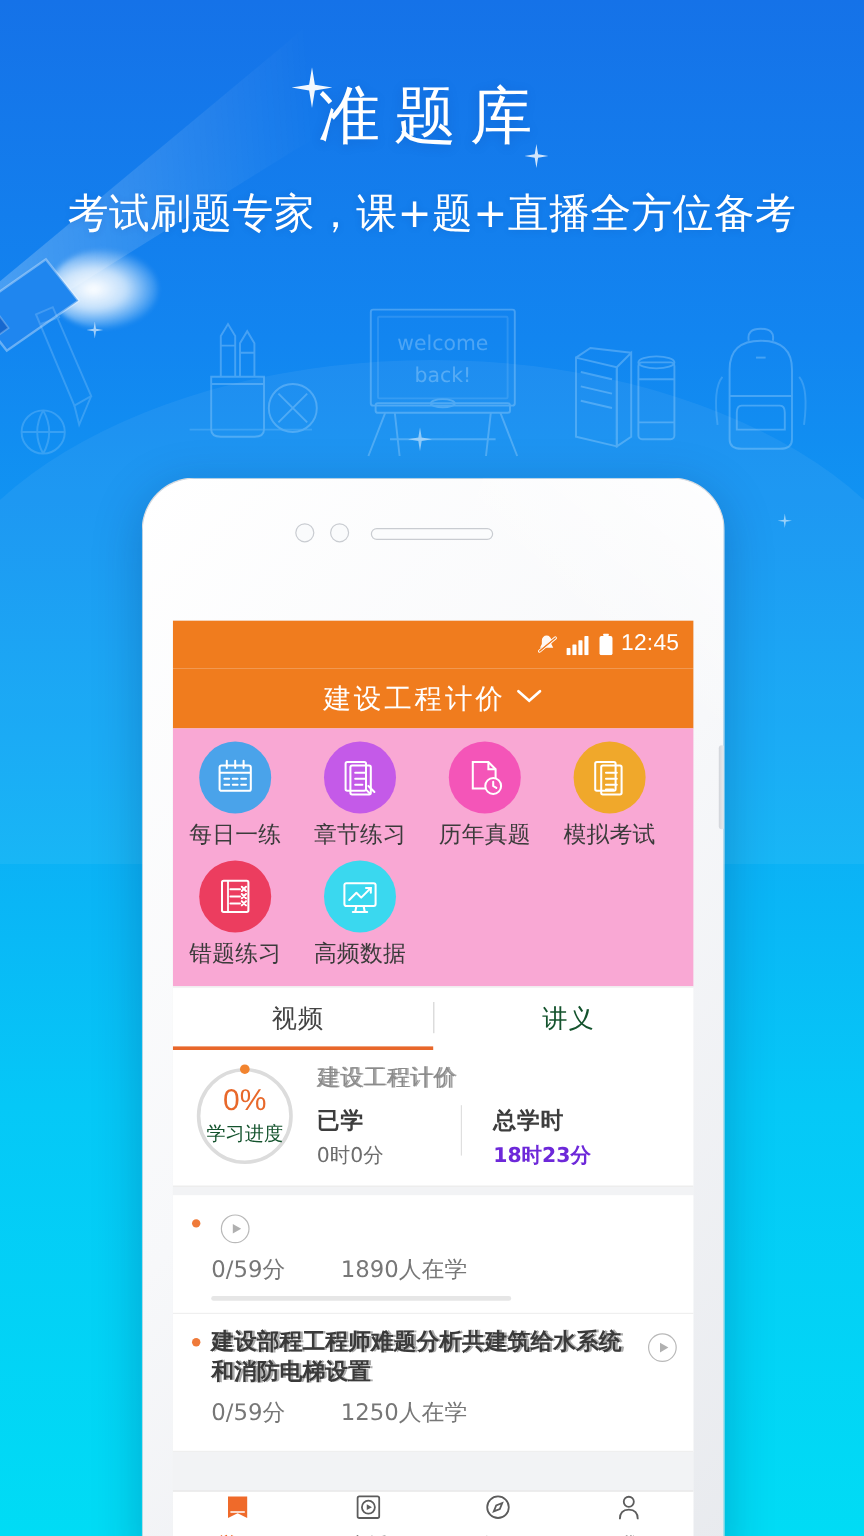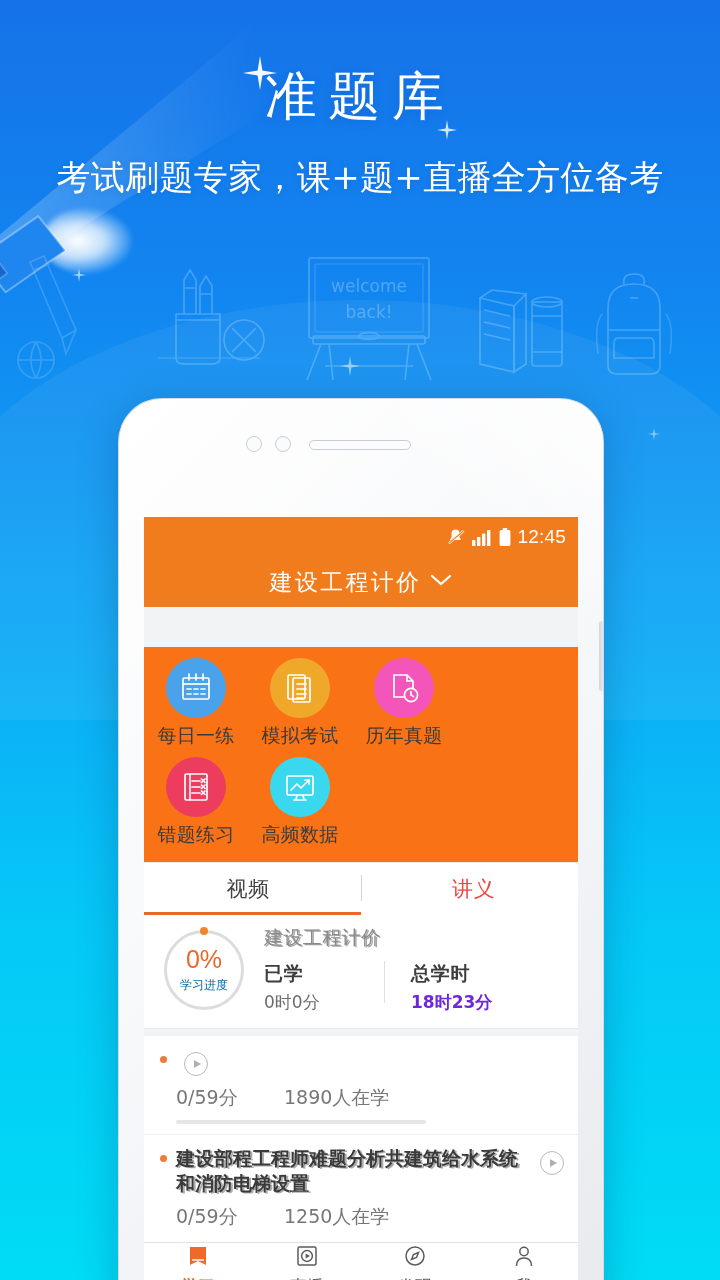--- a/index.html
+++ b/index.html
@@ -87,7 +87,7 @@
   .appbar .title{font-size:23px;letter-spacing:.10em;font-family:"DejaVu Sans","Liberation Sans",sans-serif;}
 
   
-  .grid{background:#f97316;padding:11px 0 6px 0;margin-top:40px;}
+  .grid{background:#f9a8d4;padding:11px 0 6px 0;}
   .grid-row{display:flex;}
   .cell{width:104px;display:flex;flex-direction:column;align-items:center;gap:5px;margin-bottom:8px;}
   .circ{width:60px;height:60px;border-radius:50%;display:flex;align-items:center;justify-content:center;}

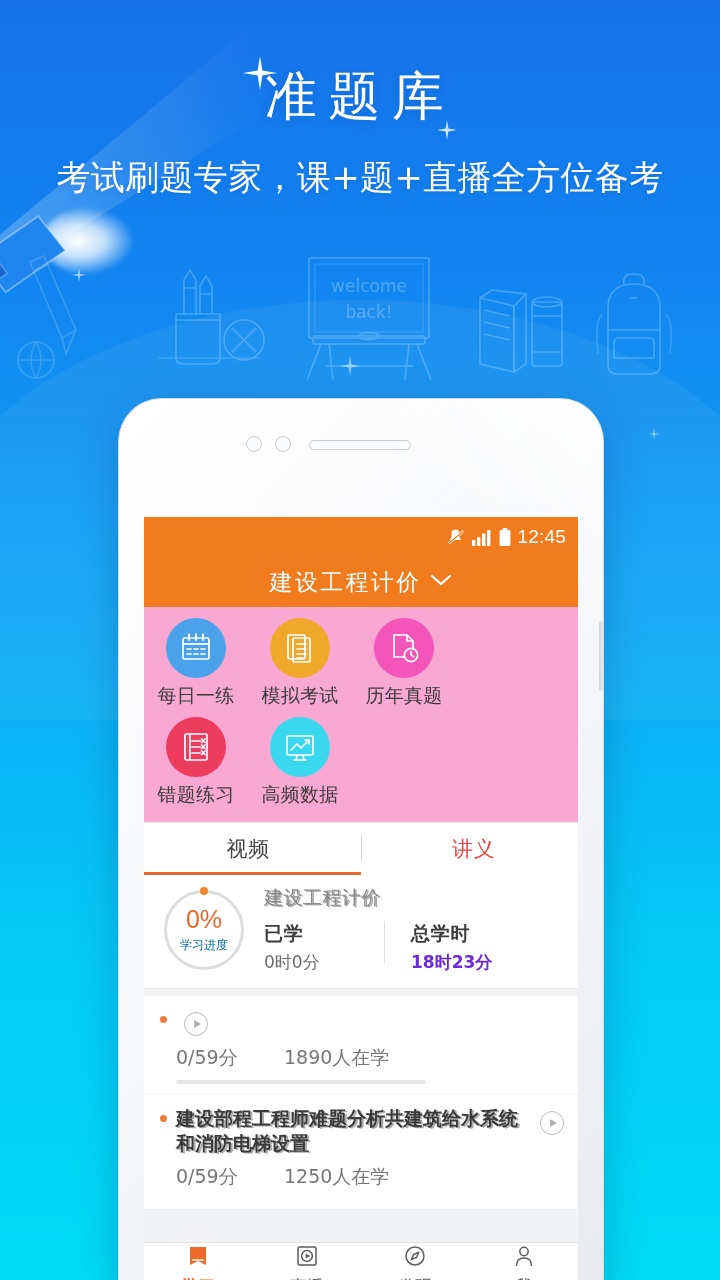--- a/index.html
+++ b/index.html
@@ -306,6 +306,17 @@
           <div class="lab">每日一练</div>
         </div>
 
+        <div class="cell">
+          <div class="circ" style="background:#c45ae8">
+            <svg width="34" height="34" viewBox="0 0 34 34" fill="none" stroke="#fff" stroke-width="1.7">
+              <rect x="5" y="4" width="17" height="24" rx="1.4"></rect>
+              <rect x="9" y="7" width="17" height="24" rx="1.4"></rect>
+              <path d="M13 13 L22 13 M13 18 L22 18 M13 23 L19 23" stroke-linecap="round"></path>
+              <path d="M24 24 L29 29 M22 27 L25 30" stroke-linecap="round"></path>
+            </svg>
+          </div>
+          <div class="lab">章节练习</div>
+        </div>
 
         <div class="cell">
           <div class="circ" style="background:#f0a82b">

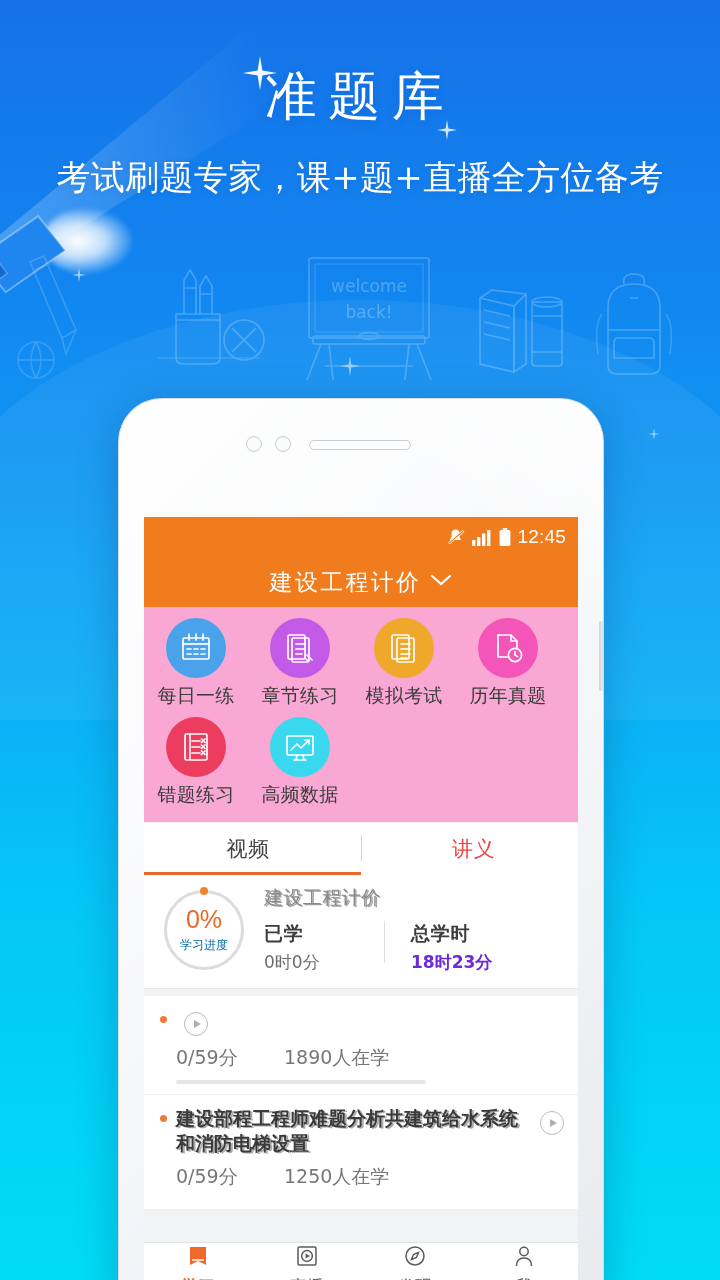--- a/index.html
+++ b/index.html
@@ -319,17 +319,6 @@
         </div>
 
         <div class="cell">
-          <div class="circ" style="background:#f0a82b">
-            <svg width="34" height="34" viewBox="0 0 34 34" fill="none" stroke="#fff" stroke-width="1.7">
-              <rect x="5" y="4" width="17" height="24" rx="1.4"></rect>
-              <rect x="10" y="7" width="17" height="24" rx="1.4"></rect>
-              <path d="M14 13 L23 13 M14 18 L23 18 M14 23 L23 23 M14 27 L20 27" stroke-linecap="round"></path>
-            </svg>
-          </div>
-          <div class="lab">模拟考试</div>
-        </div>
-
-        <div class="cell">
           <div class="circ" style="background:#f455b8">
             <svg width="34" height="34" viewBox="0 0 34 34" fill="none" stroke="#fff" stroke-width="1.7">
               <path d="M7 4 L20 4 L26 10 L26 26 L7 26 Z"></path>
@@ -339,6 +328,17 @@
             </svg>
           </div>
           <div class="lab">历年真题</div>
+        </div>
+
+        <div class="cell">
+          <div class="circ" style="background:#f0a82b">
+            <svg width="34" height="34" viewBox="0 0 34 34" fill="none" stroke="#fff" stroke-width="1.7">
+              <rect x="5" y="4" width="17" height="24" rx="1.4"></rect>
+              <rect x="10" y="7" width="17" height="24" rx="1.4"></rect>
+              <path d="M14 13 L23 13 M14 18 L23 18 M14 23 L23 23 M14 27 L20 27" stroke-linecap="round"></path>
+            </svg>
+          </div>
+          <div class="lab">模拟考试</div>
         </div>
 
       </div>

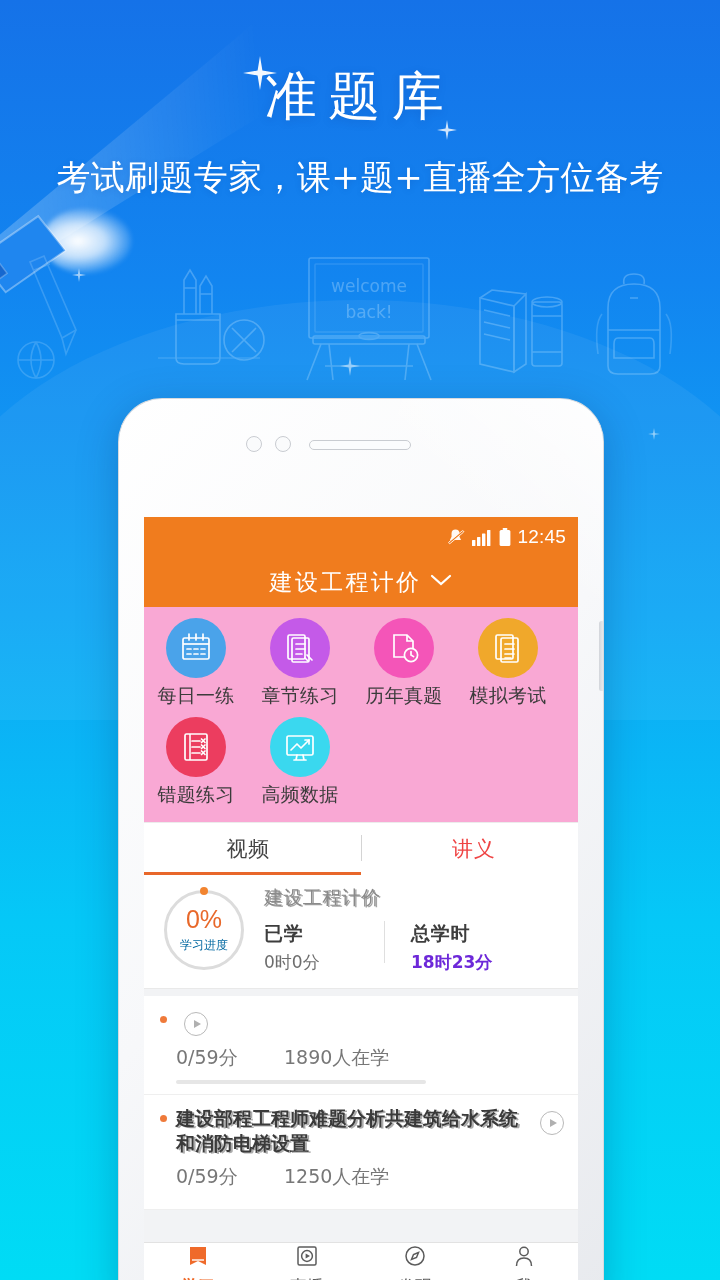--- a/index.html
+++ b/index.html
@@ -95,7 +95,7 @@
 
   
   .tabs{background:#fff;border-top:1px solid #ececec;display:flex;height:52px;position:relative;gap:17px;}
-  .tab{flex:1;display:flex;align-items:center;justify-content:center;font-size:21px;color:#ef4444;
+  .tab{flex:1;display:flex;align-items:center;justify-content:center;font-size:21px;color:#14532d;
        font-family:"DejaVu Sans","Liberation Sans",sans-serif;letter-spacing:.04em;}
   .tab.active{color:#444;}
   .tab-sep{position:absolute;left:50%;top:12px;width:1px;height:26px;background:#d4d4d4;}

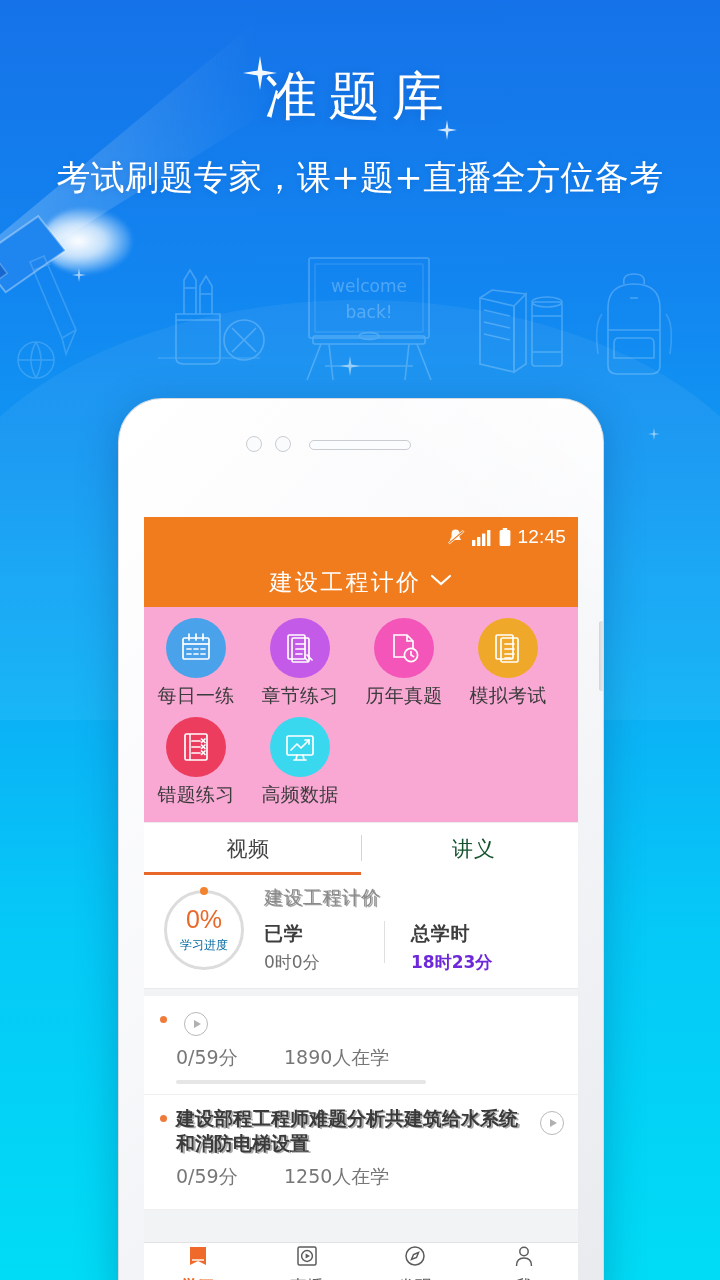--- a/index.html
+++ b/index.html
@@ -108,7 +108,7 @@
         display:flex;flex-direction:column;align-items:center;justify-content:center;}
   .ring .dot{position:absolute;top:-6px;left:50%;margin-left:-4px;width:8px;height:8px;border-radius:50%;background:#f2842f;}
   .ring .pct{font-size:25px;color:#e8682a;line-height:1;margin-top:2px;}
-  .ring .plab{font-size:12px;color:#0369a1;margin-top:5px;font-family:"DejaVu Sans","Liberation Sans",sans-serif;}
+  .ring .plab{font-size:16px;color:#14532d;margin-top:5px;font-family:"DejaVu Sans","Liberation Sans",sans-serif;}
   .prog-right{flex:1;padding-right:10px;}
   .prog-title{font-size:19px;color:#8a8a8a;margin-bottom:10px;font-family:"DejaVu Sans","Liberation Sans",sans-serif;
               letter-spacing:.02em;text-shadow:1.5px .5px 0 rgba(90,90,90,.55);}

